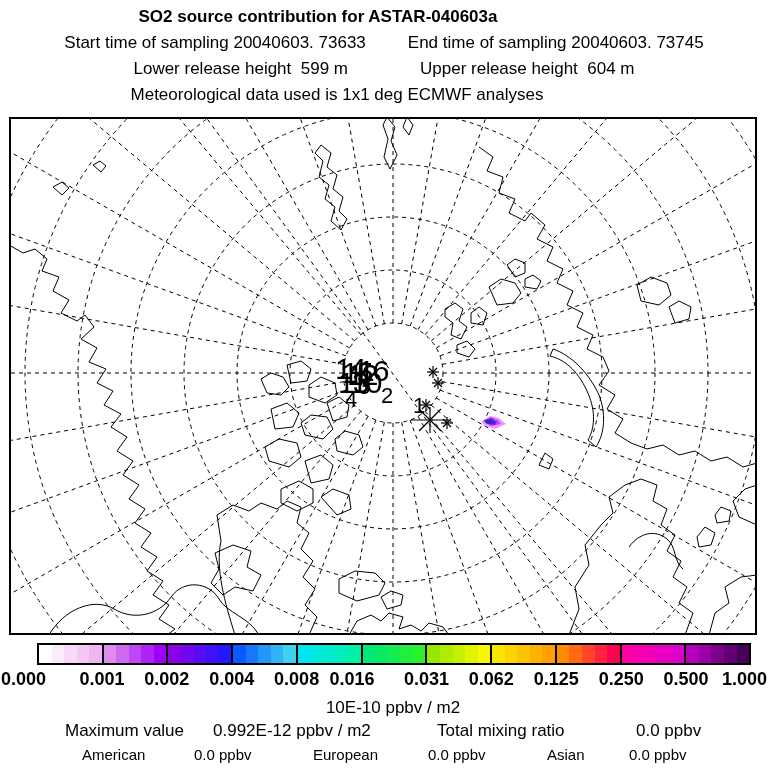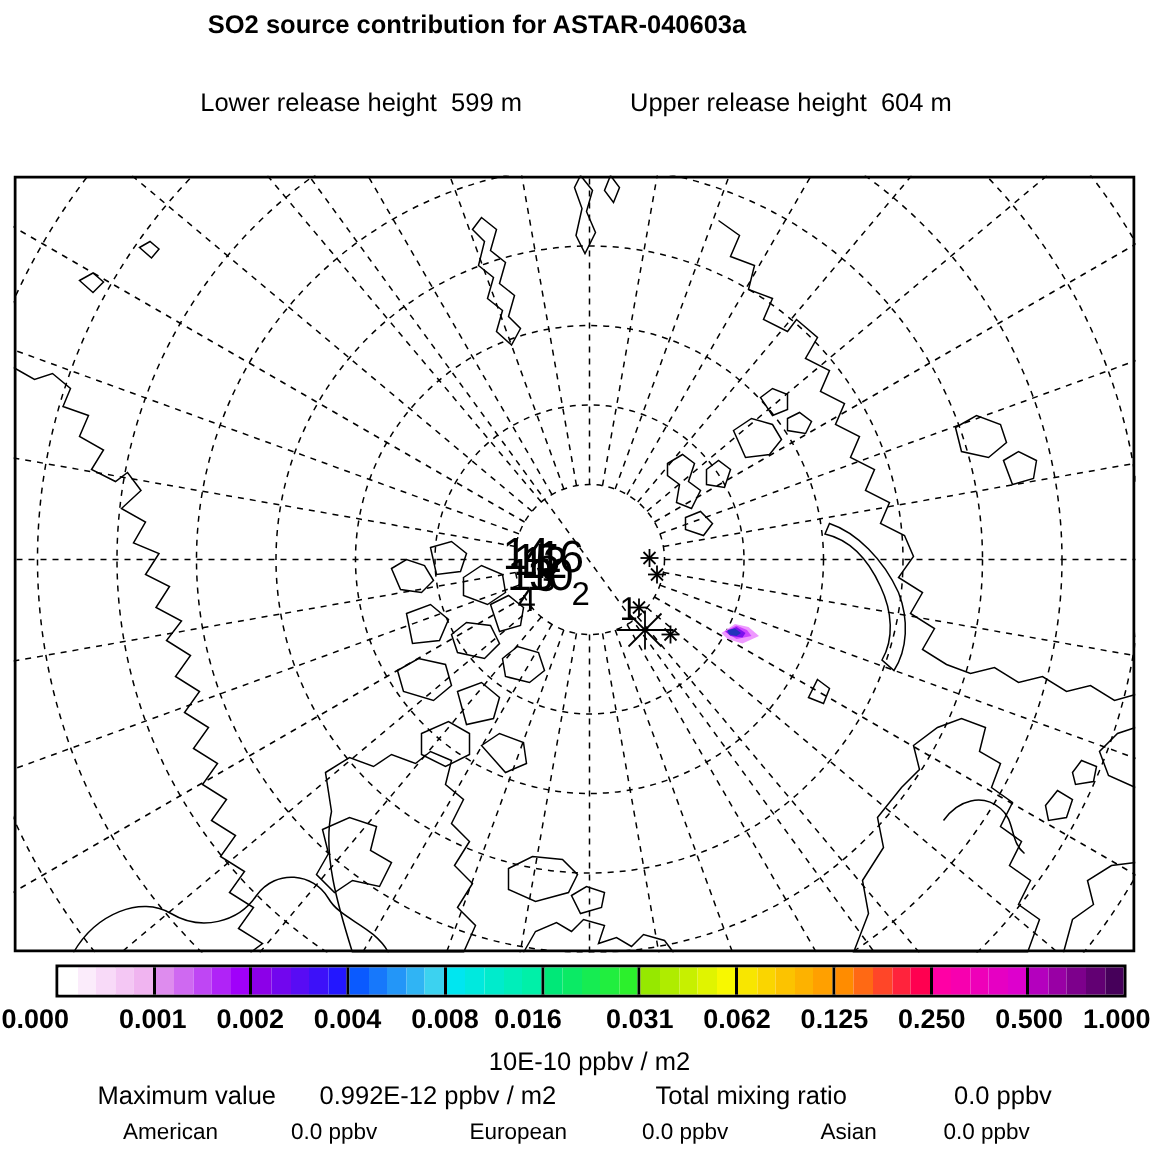--- a/index.html
+++ b/index.html
@@ -34,6 +34,10 @@
 <div class="page">
 
   <div class="title">SO2 source contribution for ASTAR-040603a</div>
+  <div class="hline hline2">
+    <span class="pre">Start time of sampling 20040603. 73633</span>
+    <span class="pre">End time of sampling 20040603. 73745</span>
+  </div>
   <div class="hline hline3">
     <span class="pre">Lower release height  599 m</span>
     <span class="pre">Upper release height  604 m</span>

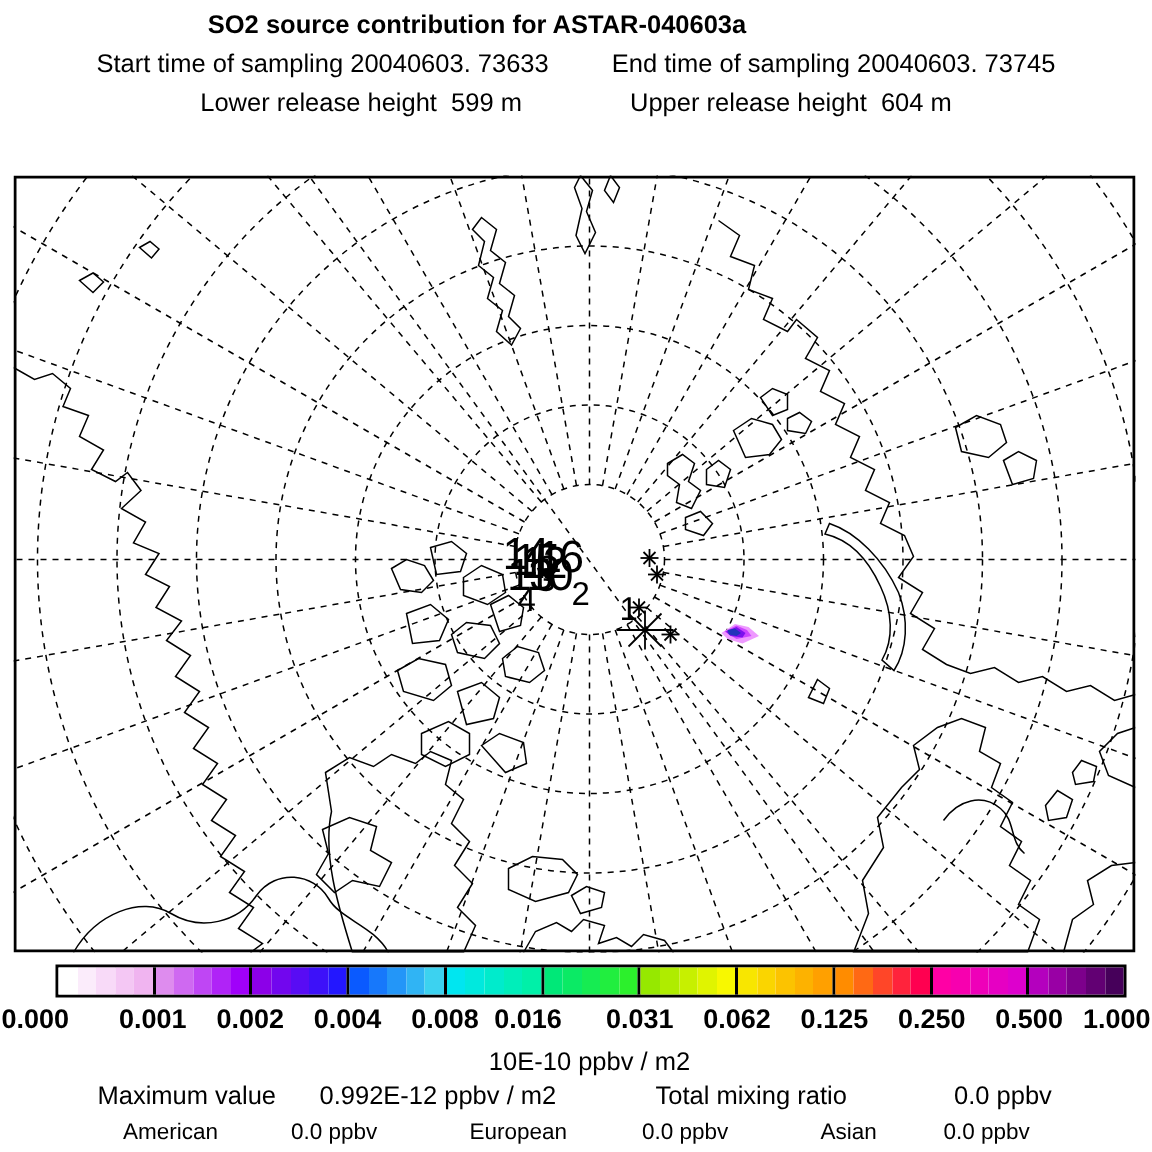--- a/index.html
+++ b/index.html
@@ -42,6 +42,7 @@
     <span class="pre">Lower release height  599 m</span>
     <span class="pre">Upper release height  604 m</span>
   </div>
+  <div class="met">Meteorological data used is 1x1 deg ECMWF analyses</div>
 
   <div class="map">
     <svg id="mapsvg" width="748" height="518" viewBox="0 0 748 518">

